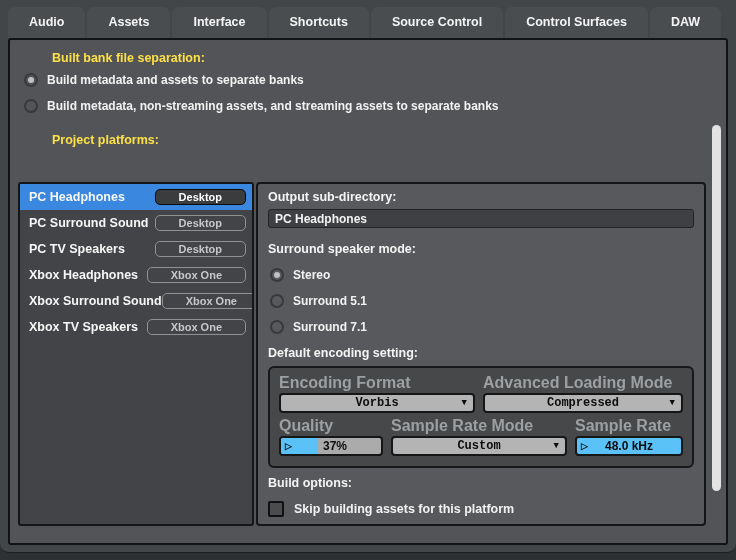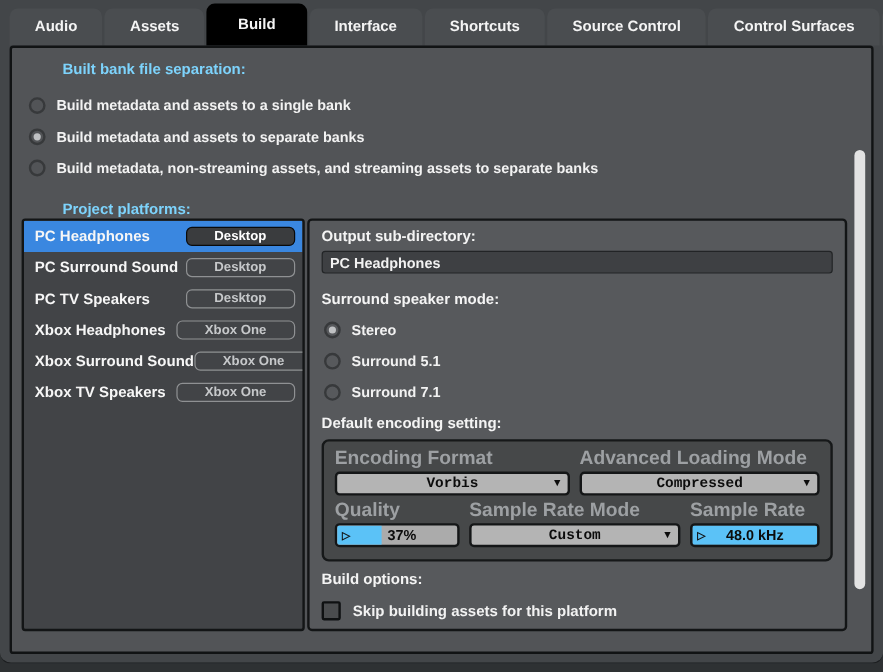--- a/index.html
+++ b/index.html
@@ -219,7 +219,6 @@
   <div class="tabbar">
     <div class="tab">Audio</div>
     <div class="tab">Assets</div>
-    <div class="tab active">Build</div>
     <div class="tab">Interface</div>
     <div class="tab">Shortcuts</div>
     <div class="tab">Source Control</div>

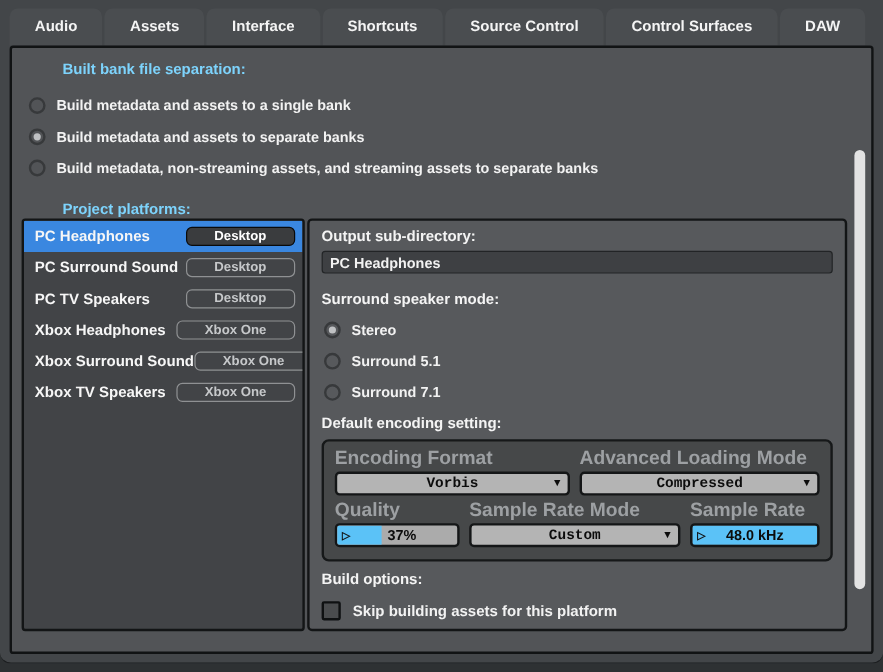--- a/index.html
+++ b/index.html
@@ -46,7 +46,7 @@
     border-radius: 3px;
   }
   .section-title {
-    color: #7dd3fc; font-size: 12.5px;
+    color: #fde047; font-size: 12.5px;
     margin: 11px 0 0 14px;
     height: 16px;
     padding-left: 28px;

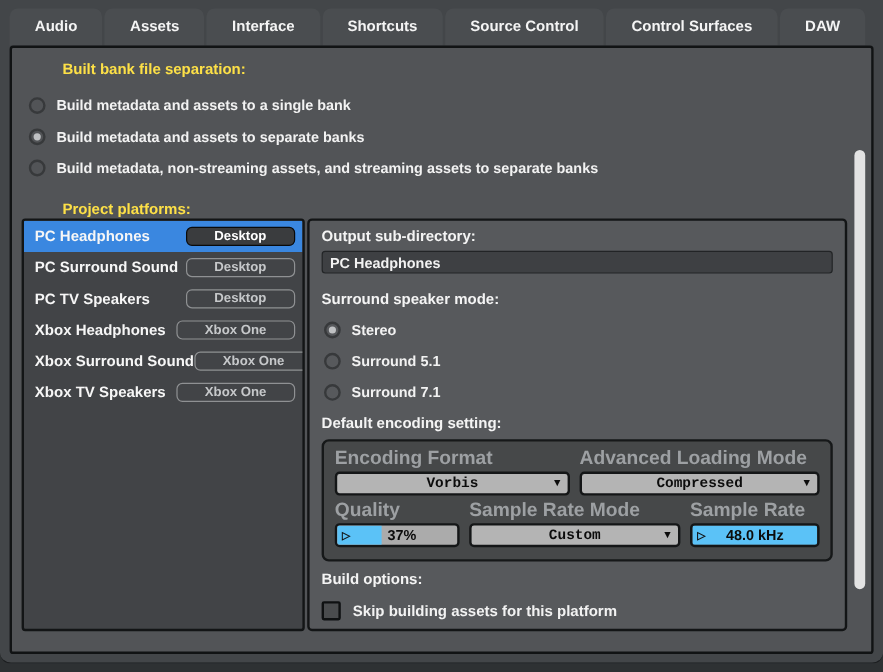--- a/index.html
+++ b/index.html
@@ -230,10 +230,6 @@
 
     <div class="section-title">Built bank file separation:</div>
 
-    <div class="radio-row mt8">
-      <span class="radio"></span>
-      <span class="radio-label">Build metadata and assets to a single bank</span>
-    </div>
     <div class="radio-row">
       <span class="radio on"></span>
       <span class="radio-label">Build metadata and assets to separate banks</span>

